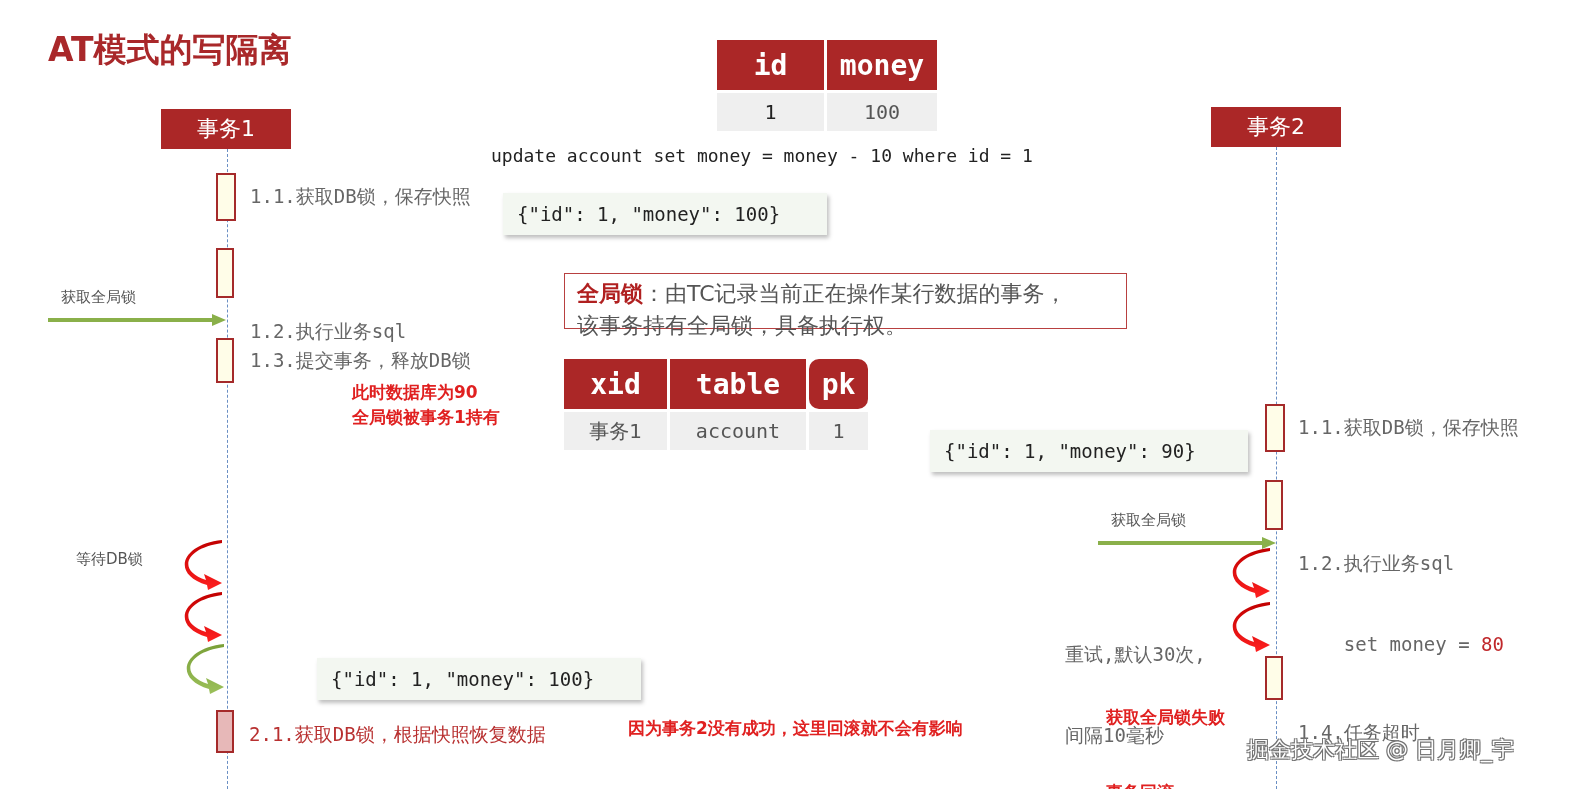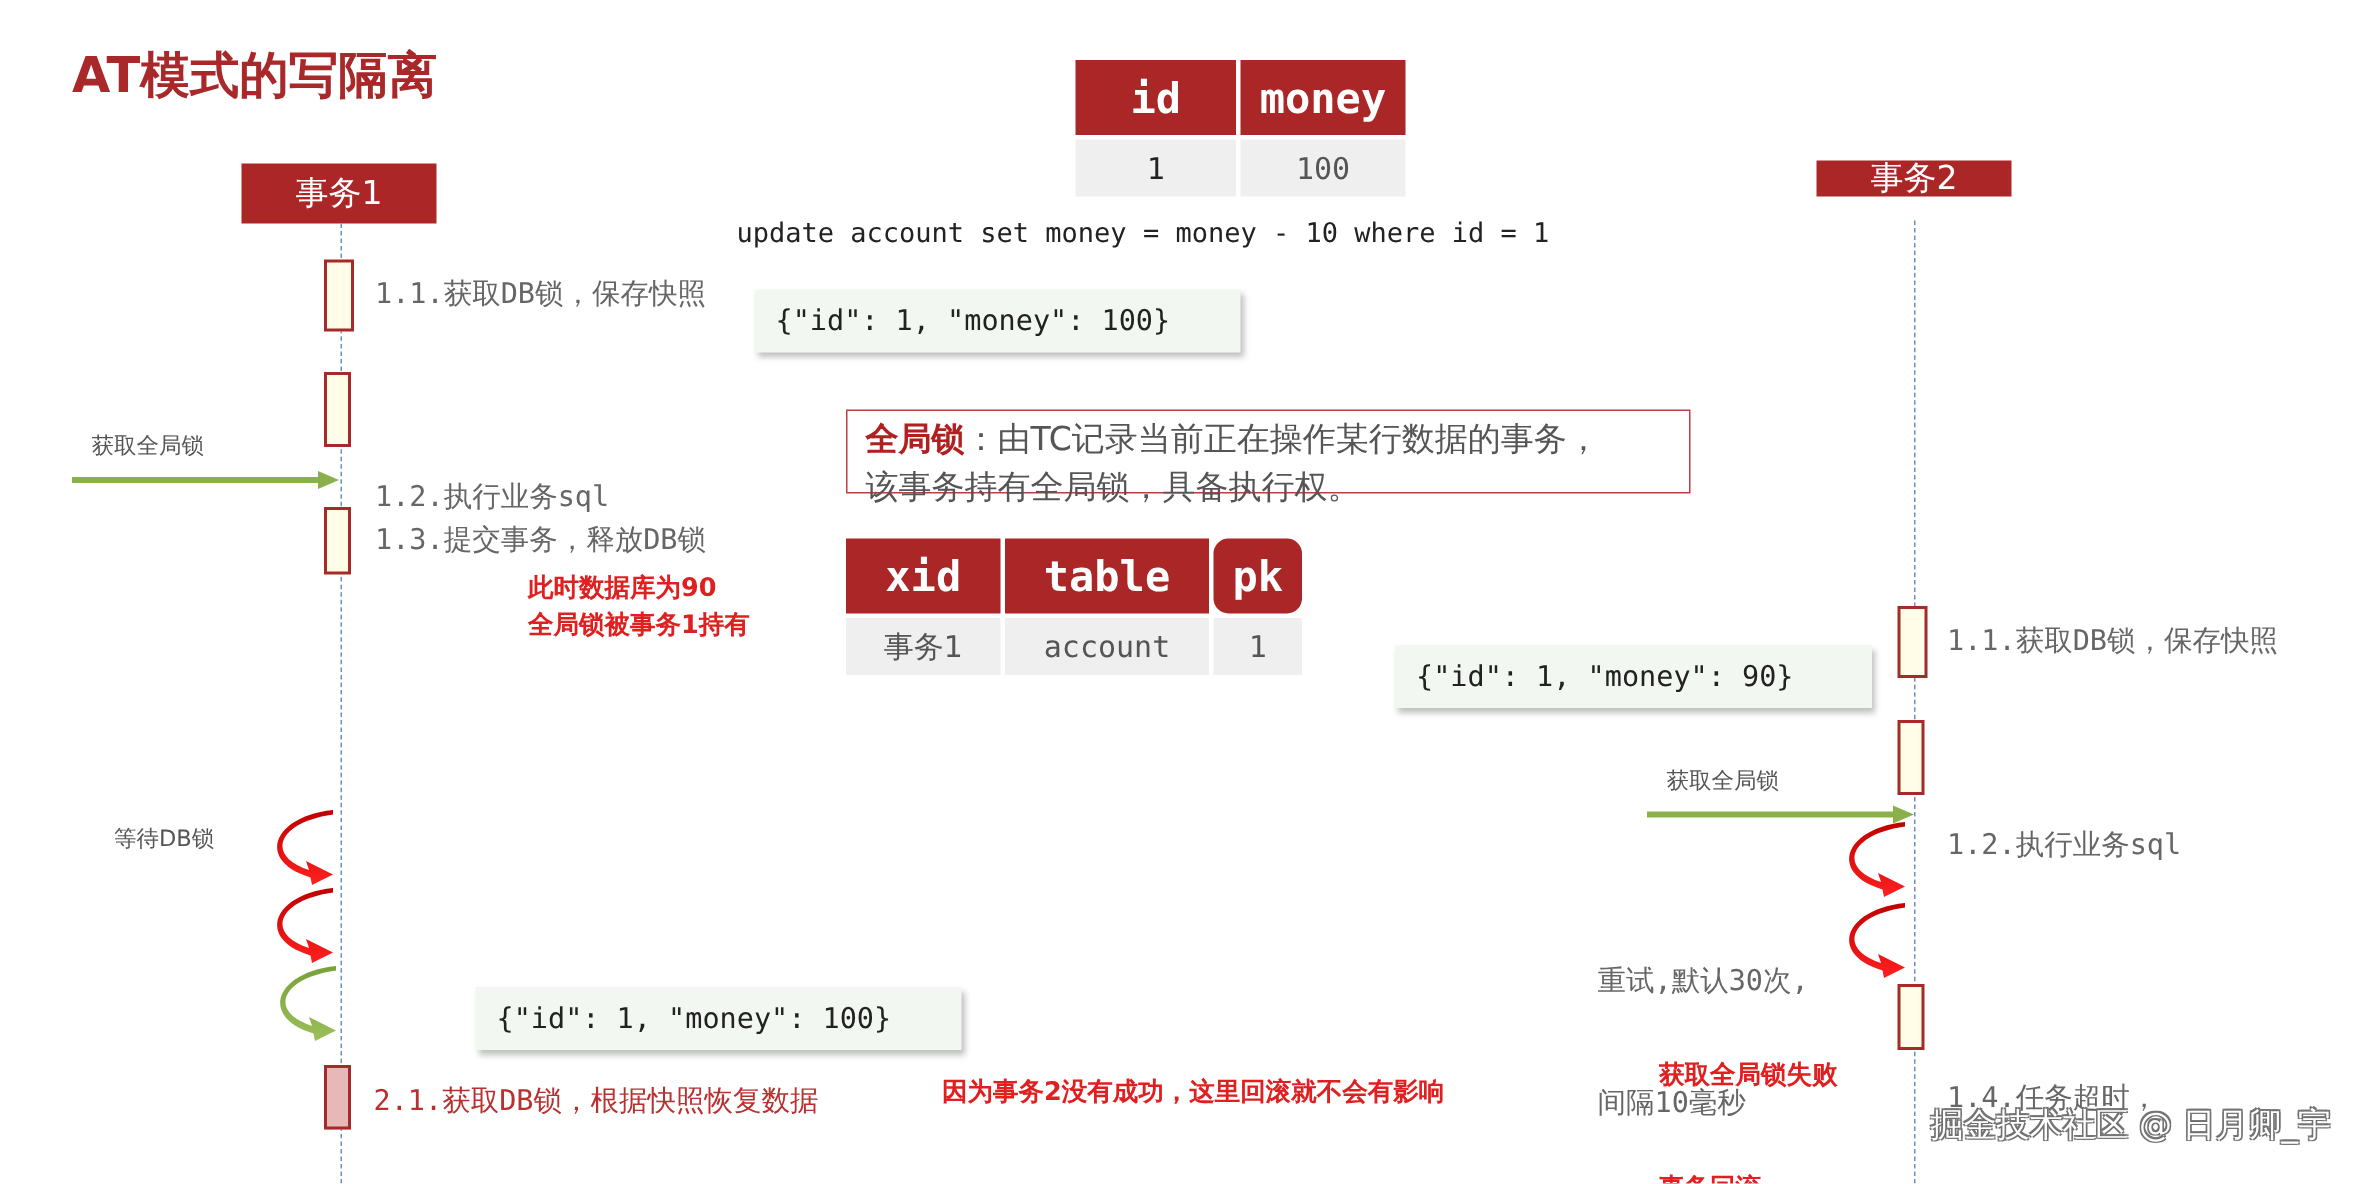--- a/index.html
+++ b/index.html
@@ -30,7 +30,7 @@
 <div class="abs title">AT模式的写隔离</div>
 
 <div class="abs actor" style="left:161px;top:109px;width:130px;height:40px;">事务1</div>
-<div class="abs actor" style="left:1211px;top:107px;width:130px;height:24px;">事务2</div>
+<div class="abs actor" style="left:1211px;top:107px;width:130px;height:40px;">事务2</div>
 
 <div class="abs lifeline" style="left:227px;top:149px;height:640px;"></div>
 <div class="abs lifeline" style="left:1276px;top:147px;height:642px;"></div>

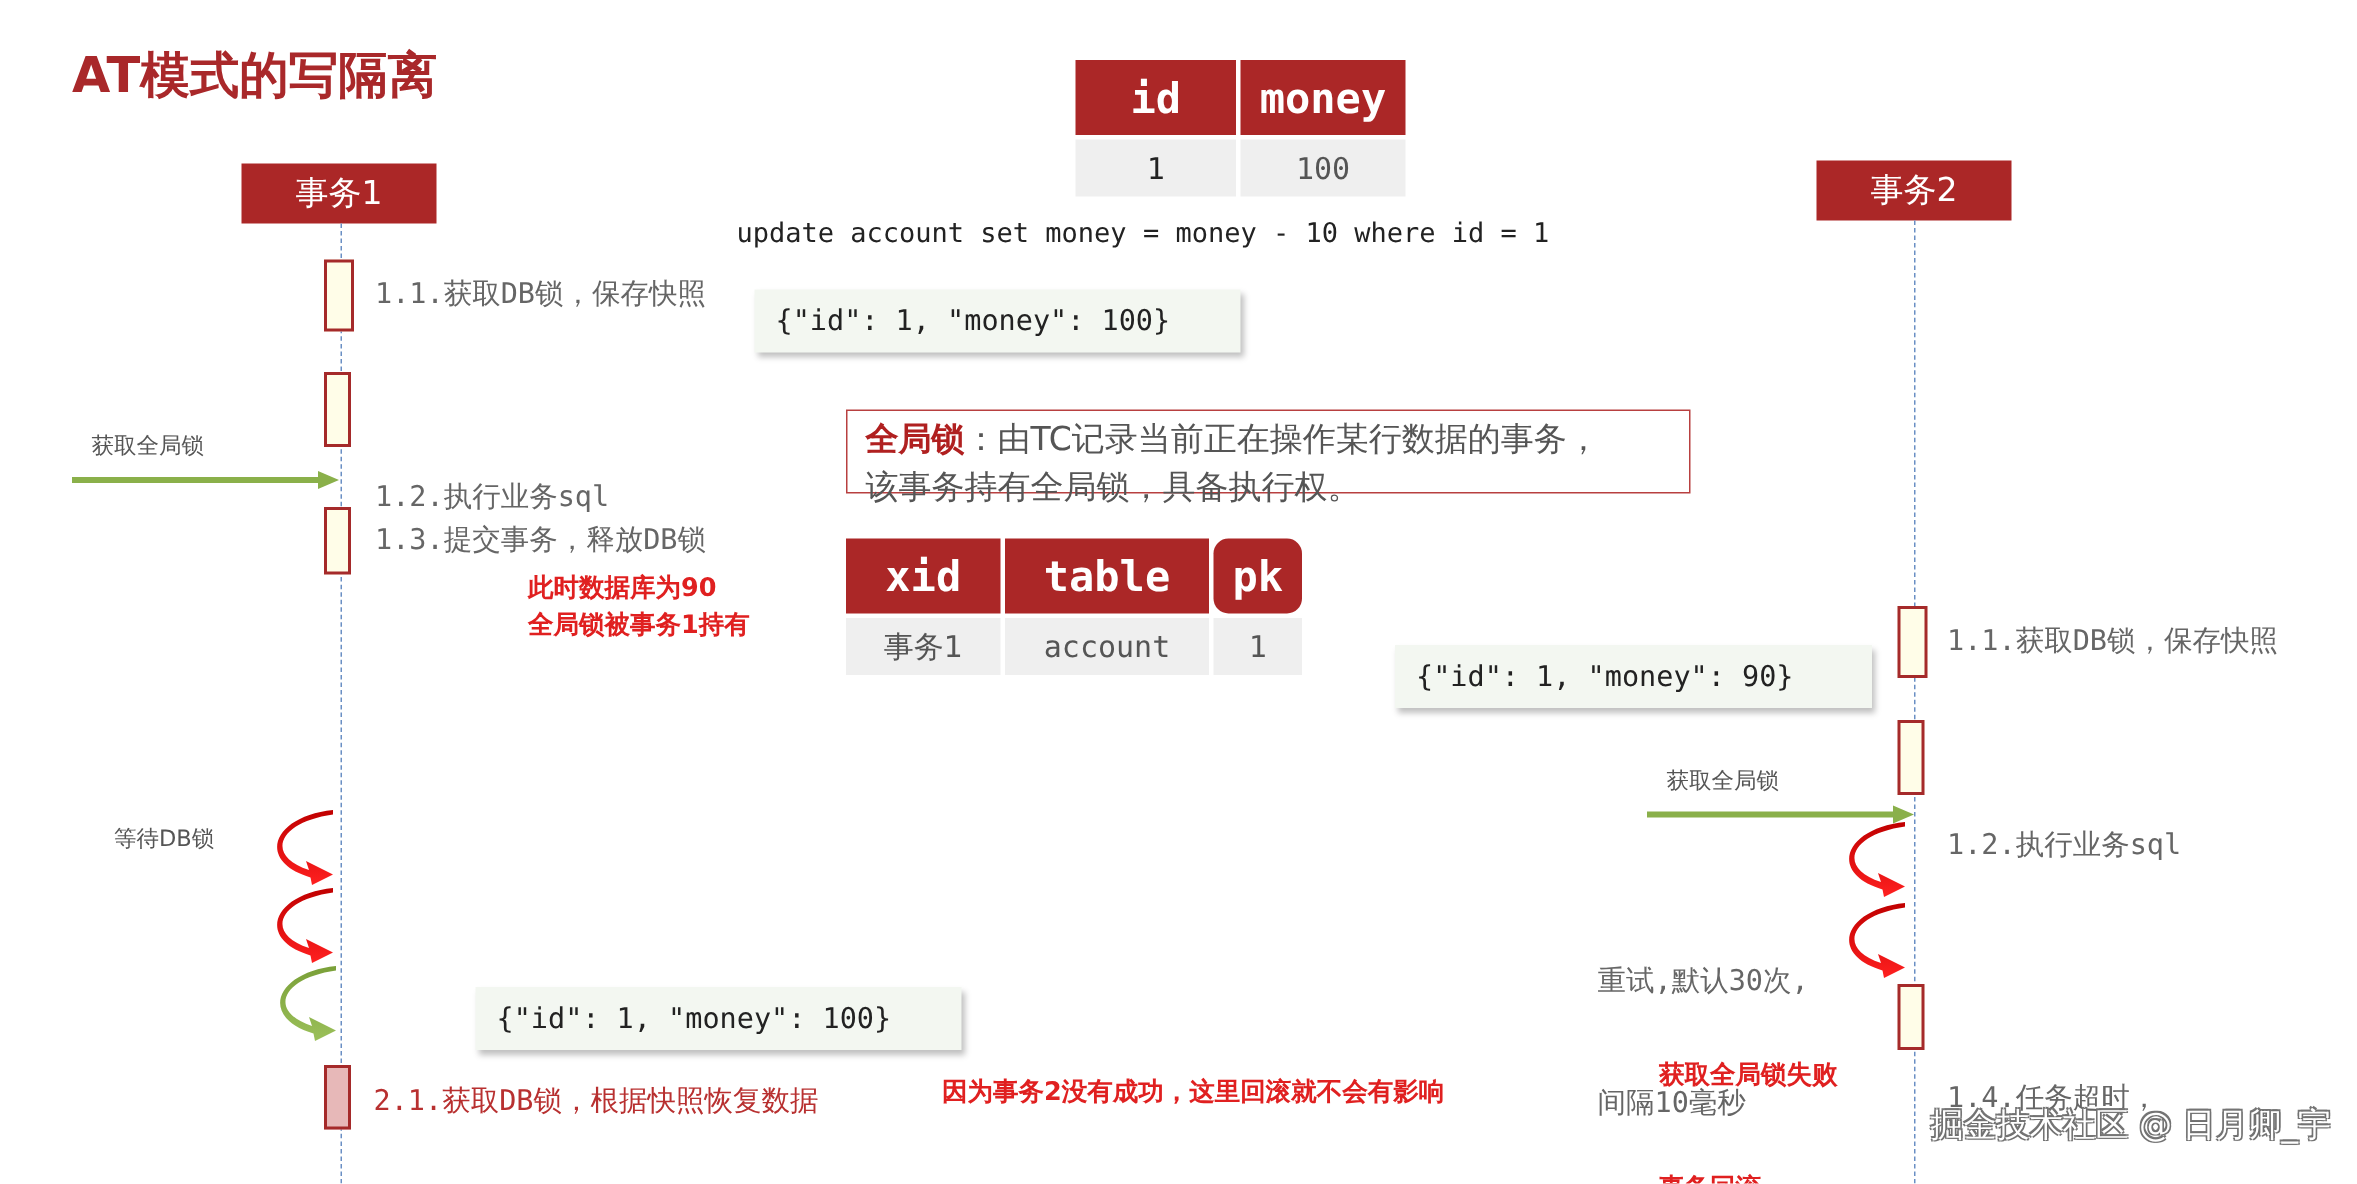--- a/index.html
+++ b/index.html
@@ -118,6 +118,7 @@
 <div class="abs step mono" style="left:1298px;top:414px;">1.1.获取DB锁，保存快照</div>
 <div class="abs step mono" style="left:1298px;top:496px;">
   <div>1.2.执行业务sql</div>
+  <div><span>    set money = </span><span class="red">80</span></div>
 </div>
 <div class="abs step mono" style="left:1298px;top:665px;">
   <div>1.4.任务超时，</div>

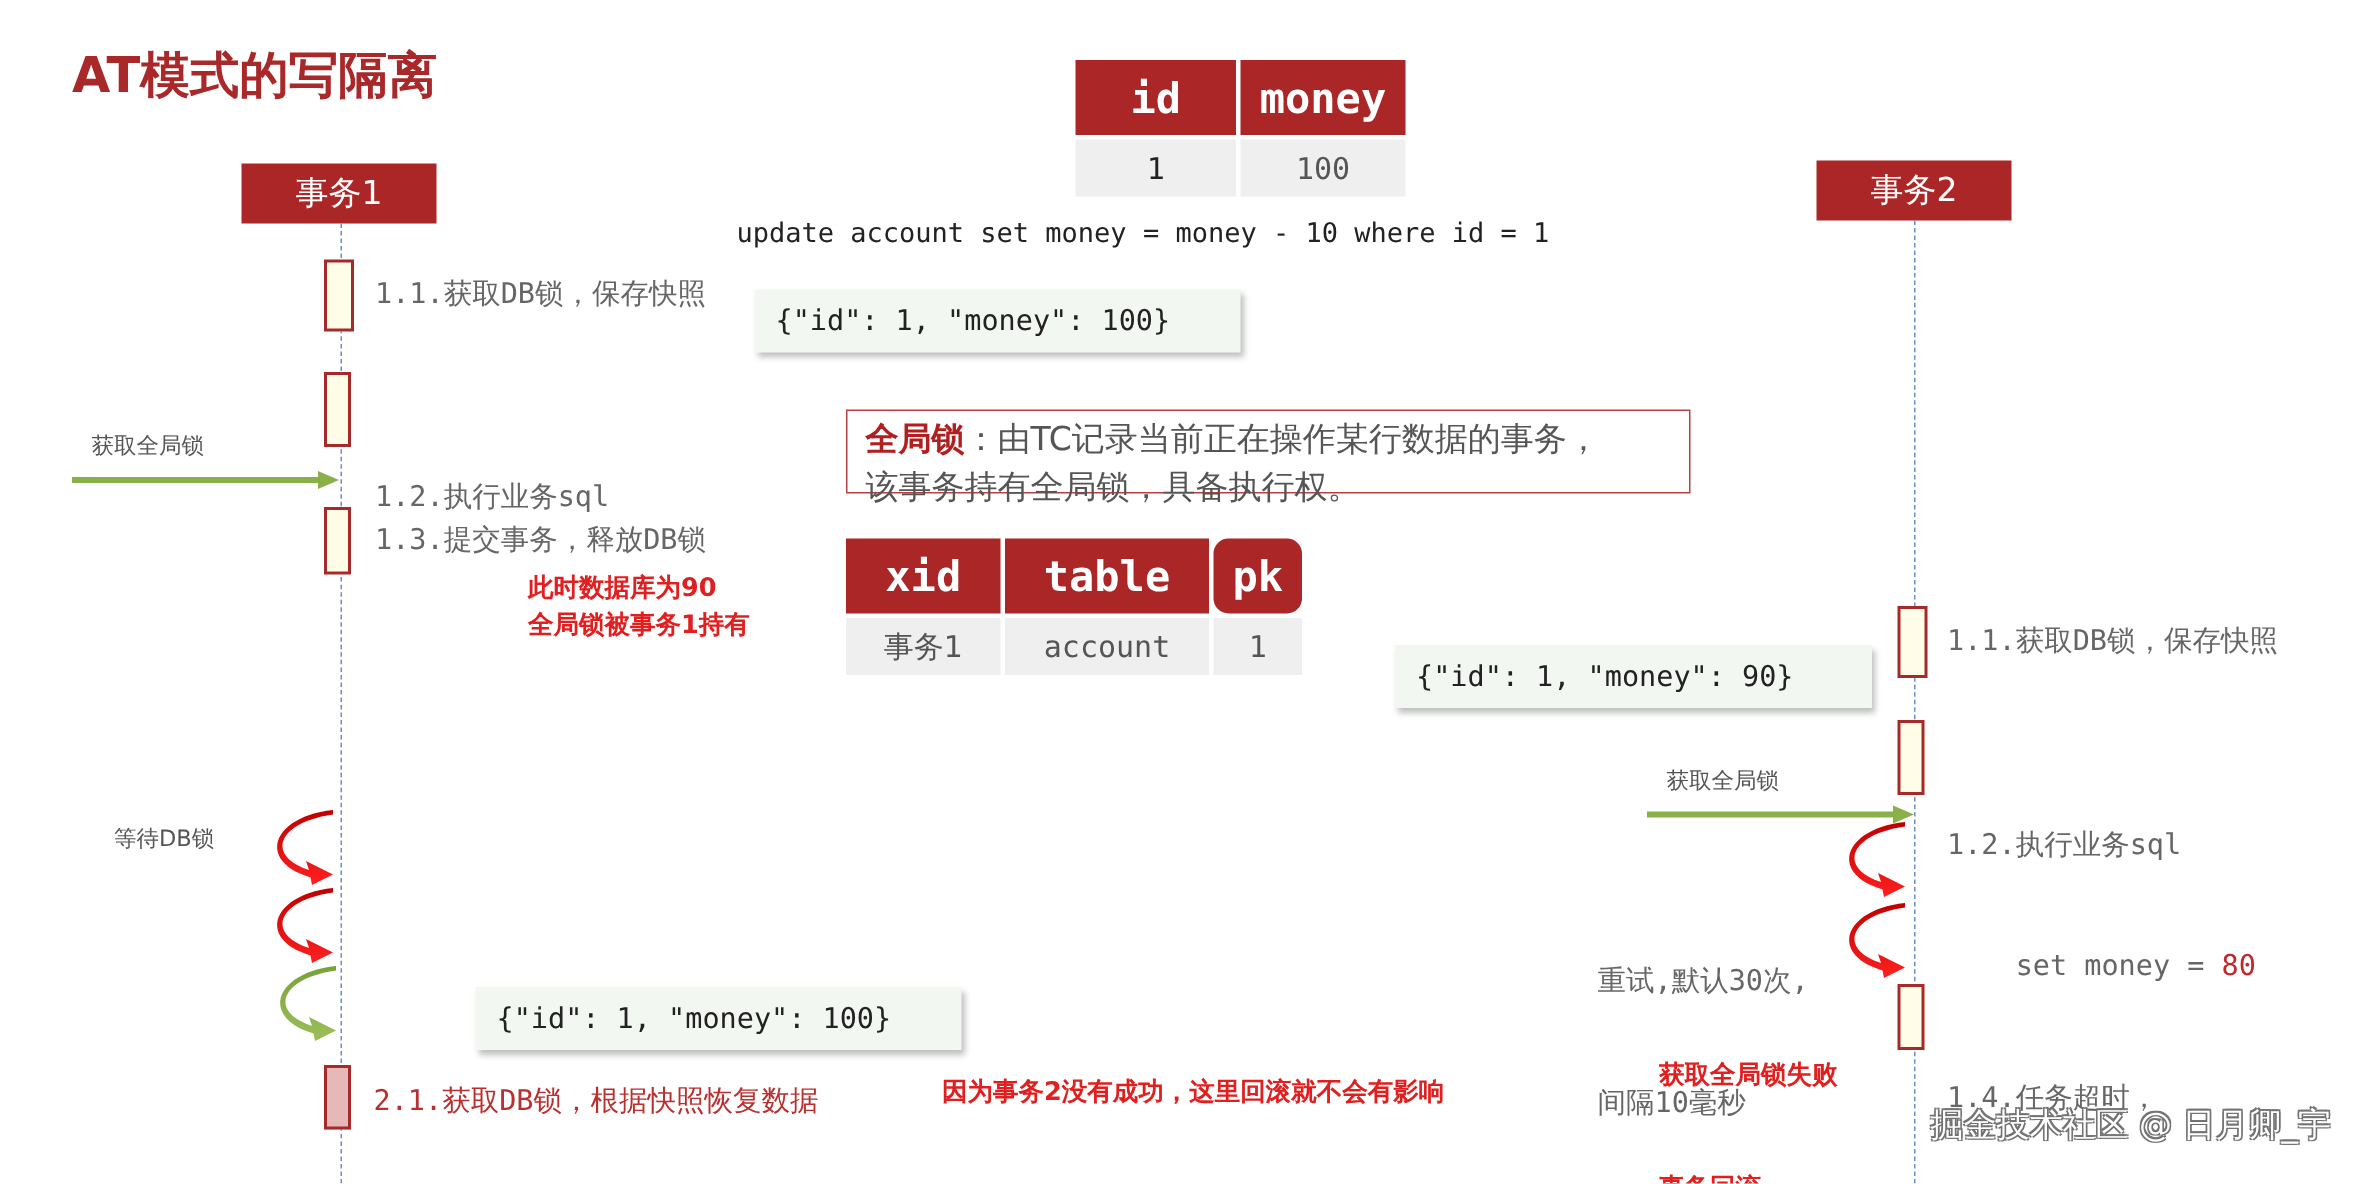--- a/index.html
+++ b/index.html
@@ -22,7 +22,7 @@
   .defbox{border:1.5px solid #b84040;box-sizing:border-box;padding:4px 12px;font-size:22px;color:#555;line-height:32px;}
   .defbox b{color:#b02020;}
   .label{font-size:15px;color:#555;}
-  .watermark{font-size:22px;color:#fff;text-shadow:0 0 1px #555, 1px 1px 0 #777, -1px -1px 0 #777, 1px -1px 0 #777, -1px 1px 0 #777;margin-left:40px;}
+  .watermark{font-size:22px;color:#fff;text-shadow:0 0 1px #555, 1px 1px 0 #777, -1px -1px 0 #777, 1px -1px 0 #777, -1px 1px 0 #777;}
 </style>
 </head>
 <body>

